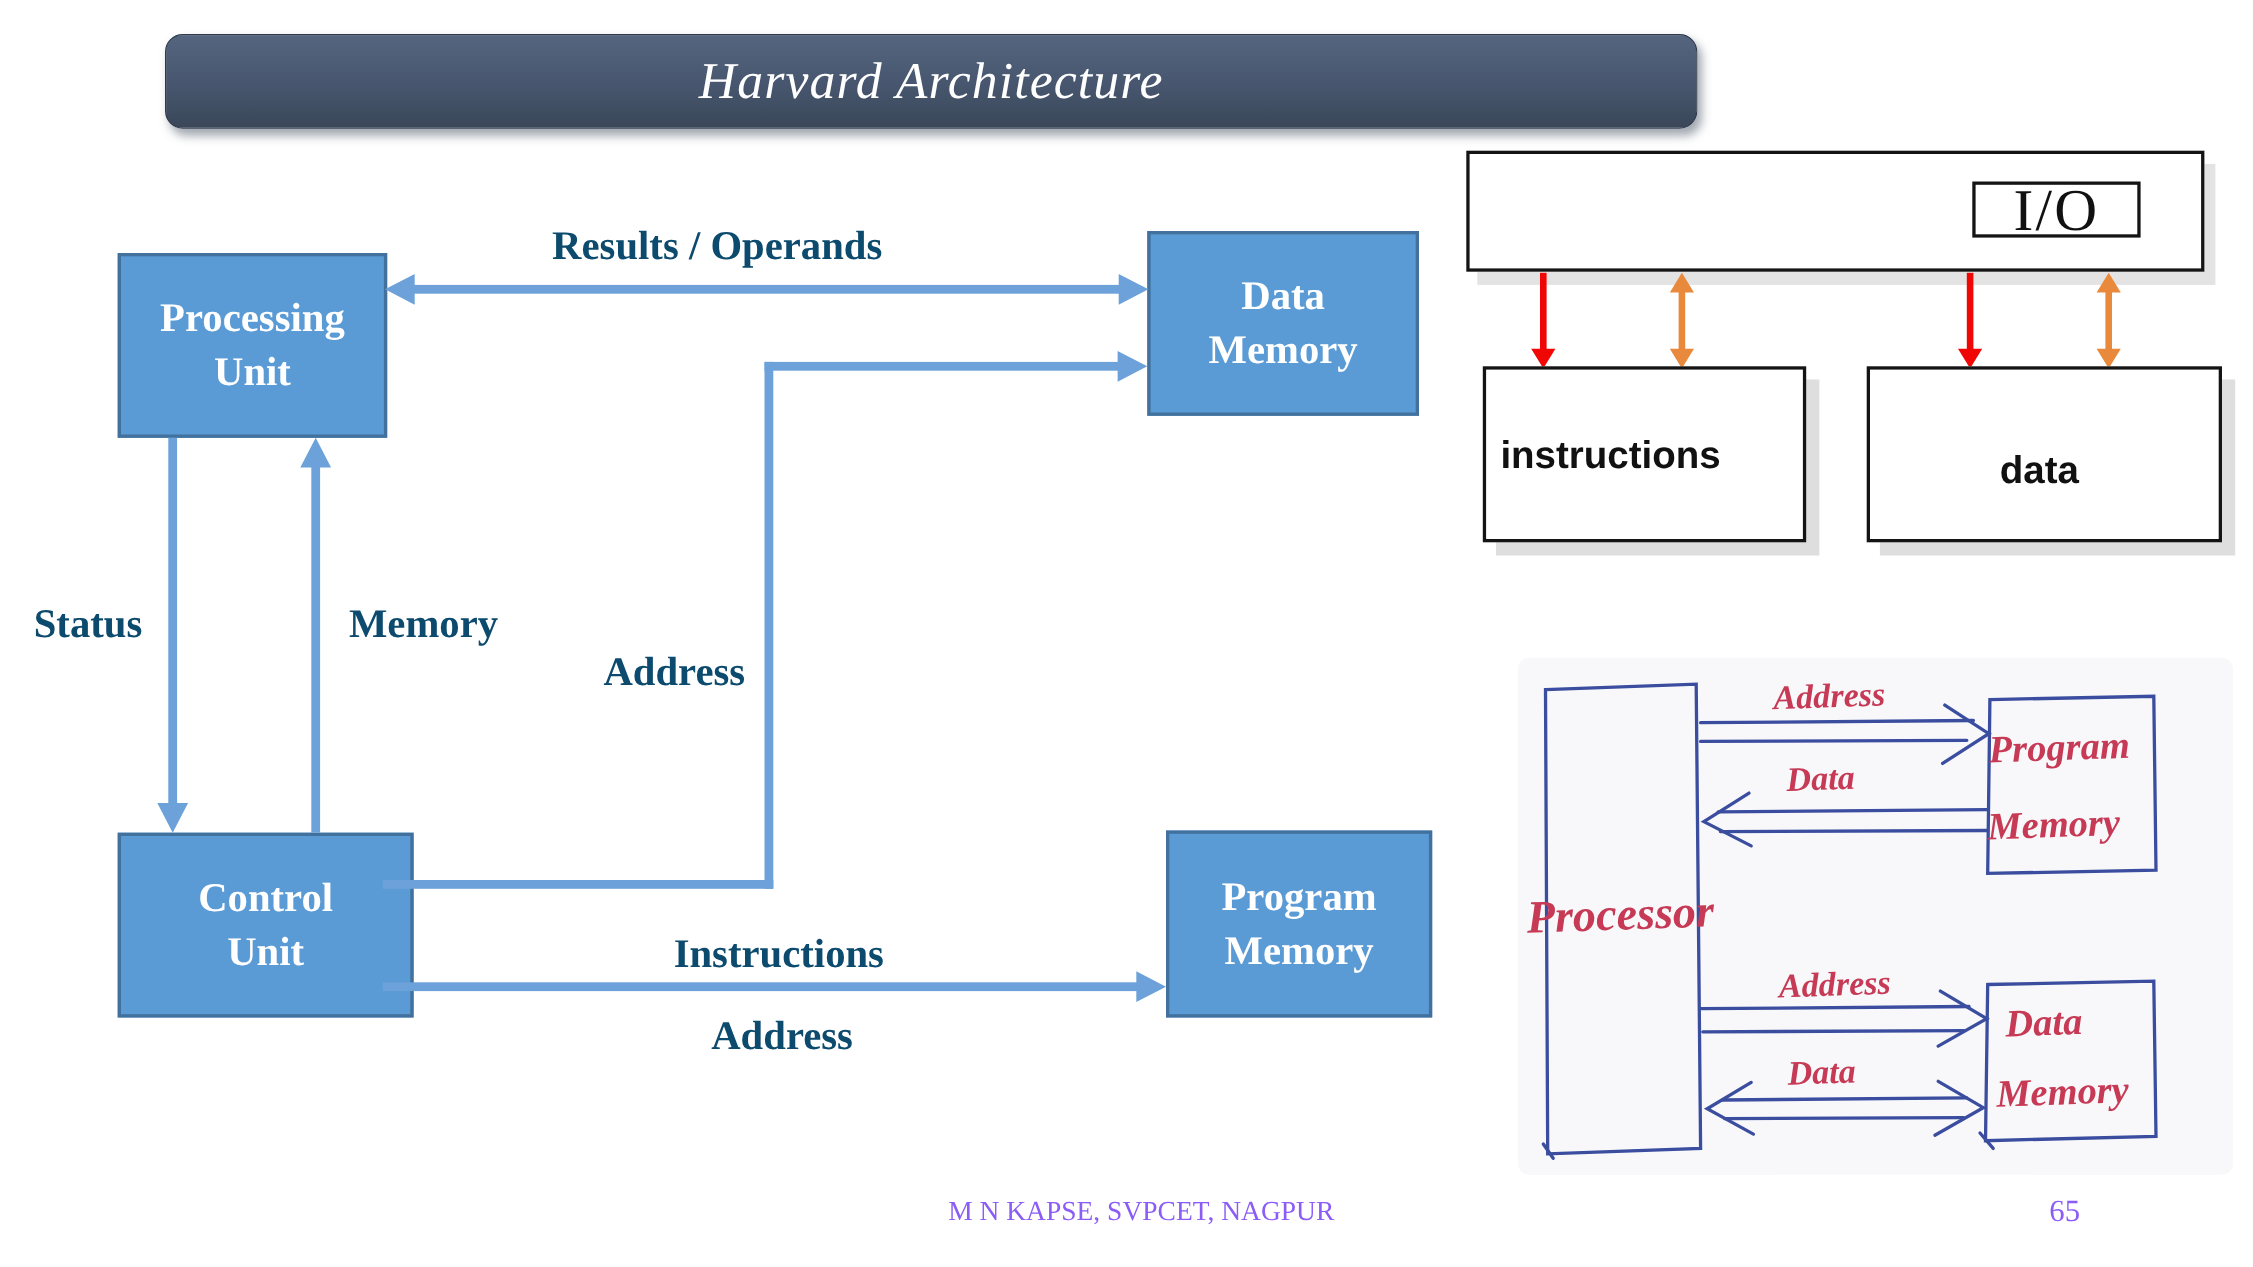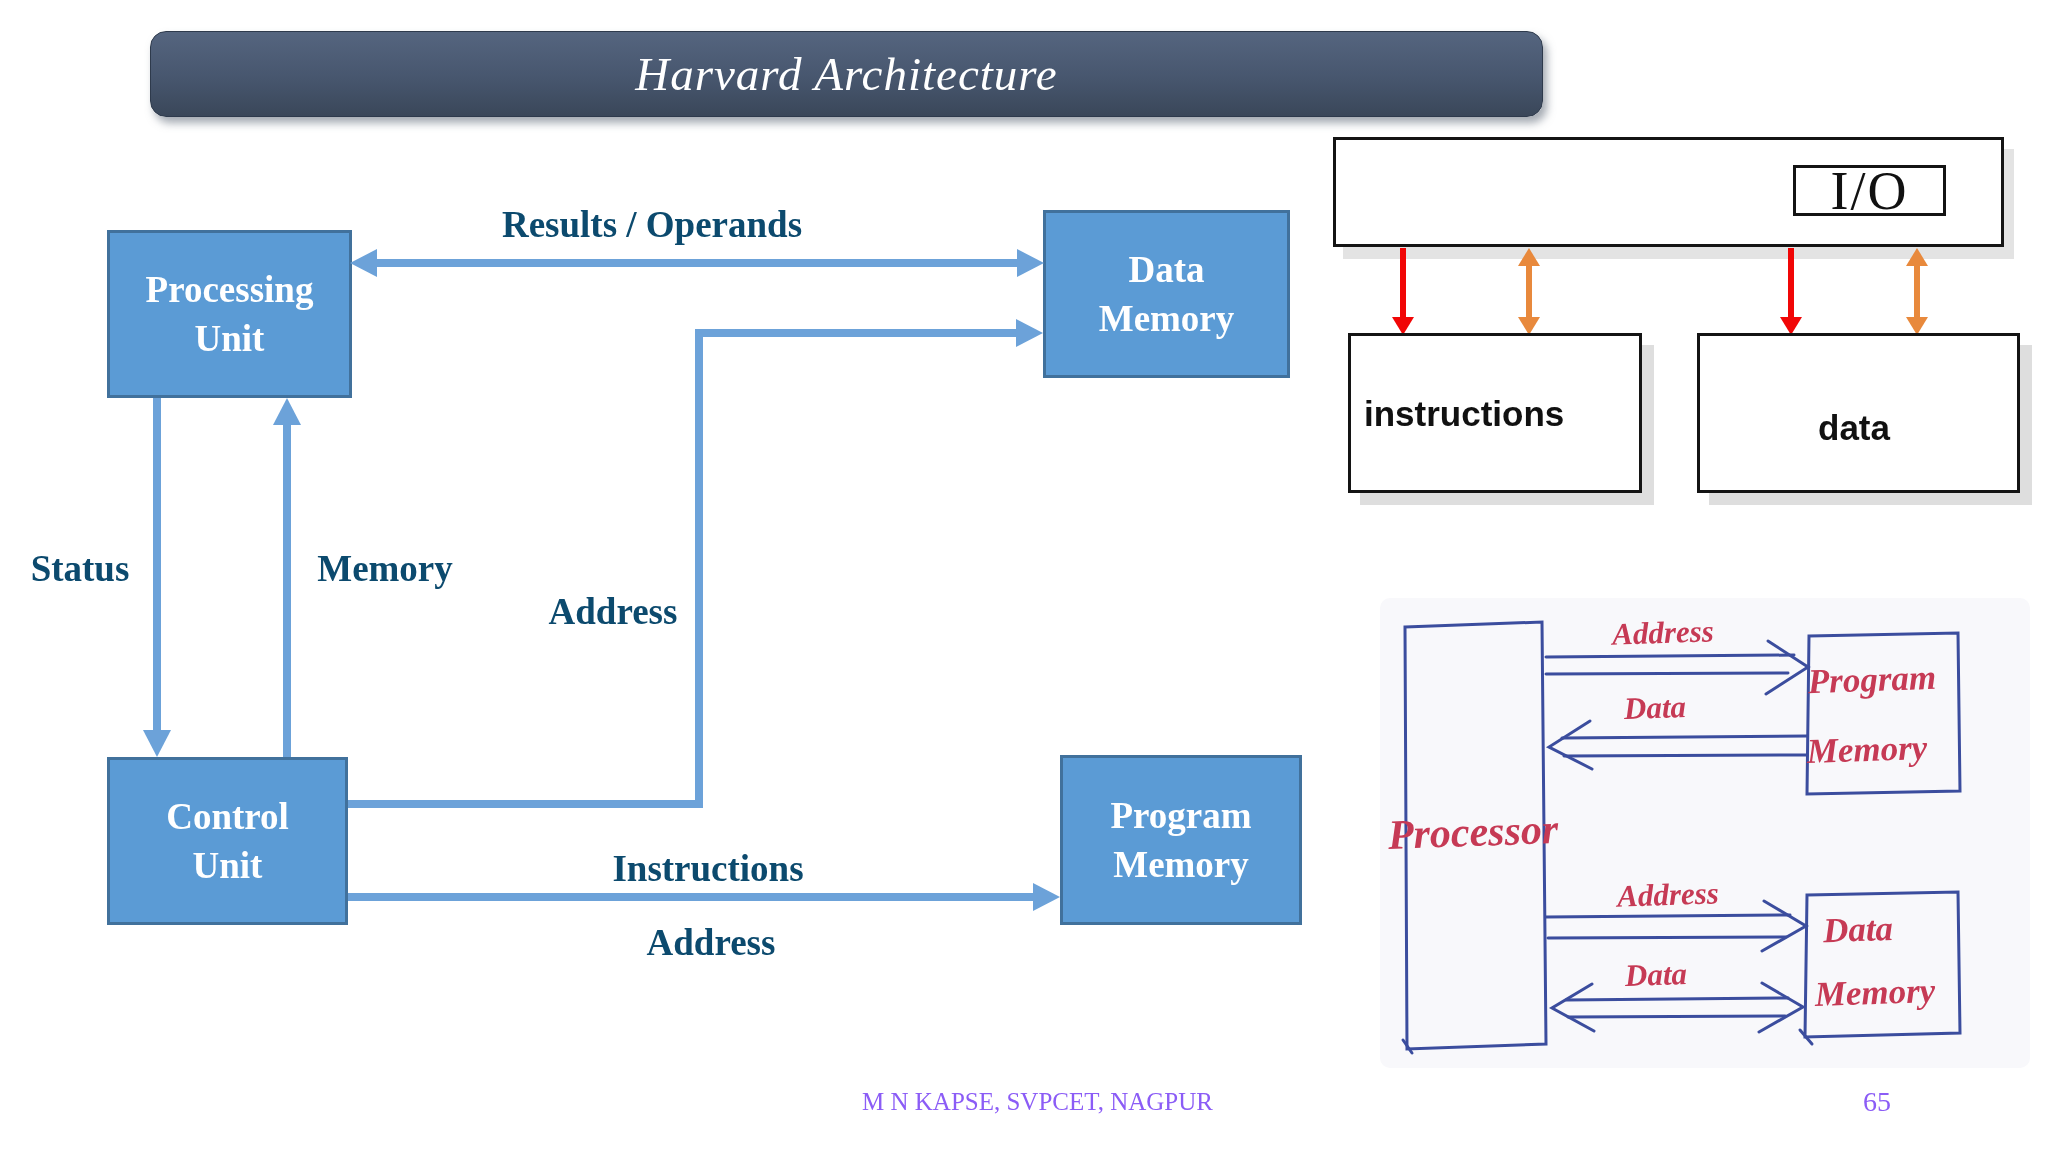--- a/index.html
+++ b/index.html
@@ -67,7 +67,7 @@
     <div>Unit</div>
   </div>
 
-  <div class="bluebox" style="left:107px;top:757px;width:241px;height:168px;">
+  <div class="bluebox" style="left:107px;top:757px;width:269px;height:168px;">
     <div>Control</div>
     <div>Unit</div>
   </div>

